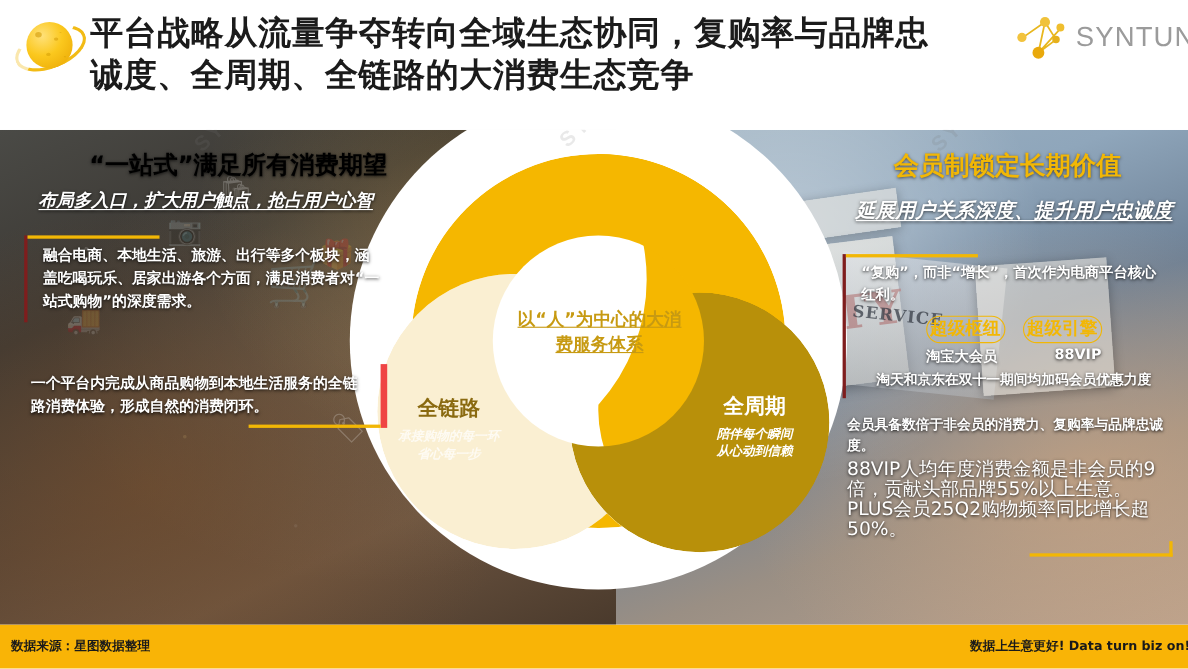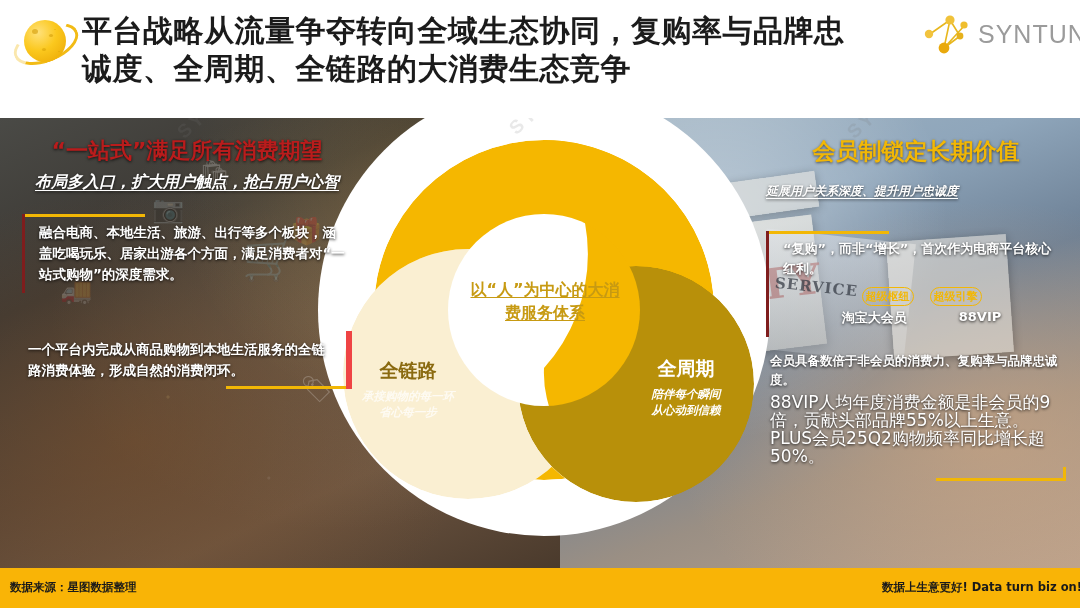--- a/index.html
+++ b/index.html
@@ -70,7 +70,7 @@
 
   
   .col-left{position:absolute;left:22px;top:18px;width:330px;z-index:20;}
-  .ttl-left{font-size:22px;font-weight:bold;color:#b91c1c;text-align:center;line-height:30px;
+  .ttl-left{font-size:22px;font-weight:bold;color:#000000;text-align:right;line-height:30px;
       font-family:"DejaVu Sans","Liberation Sans",sans-serif;
       text-shadow:0 1px 3px rgba(0,0,0,.75);}
   .sub-left{margin-top:4px;font-size:16px;font-weight:bold;font-style:italic;color:#ffffff;text-align:center;

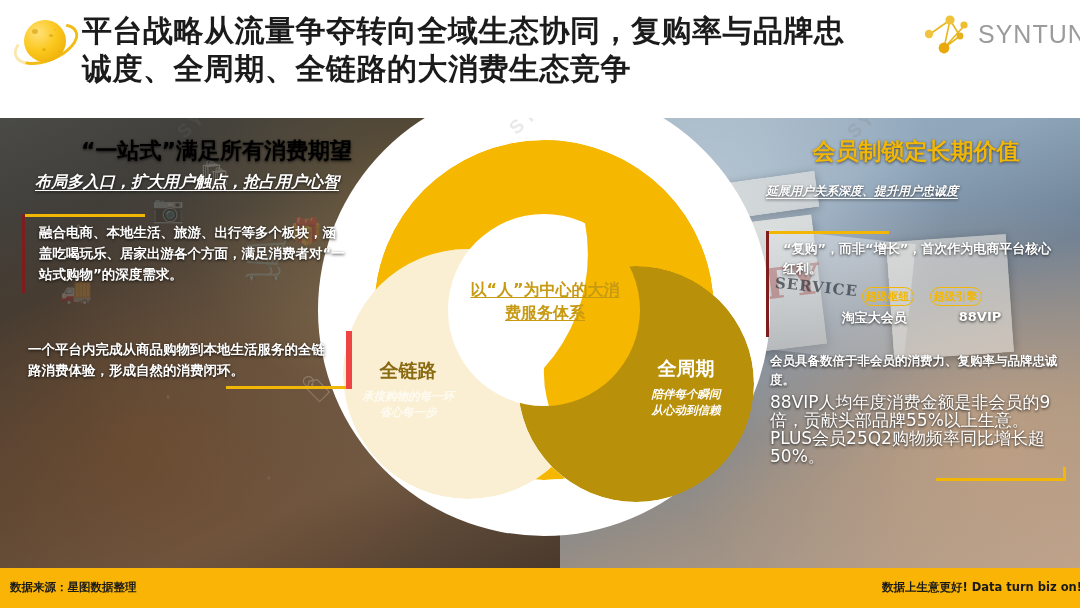--- a/index.html
+++ b/index.html
@@ -88,7 +88,7 @@
   .col-right{position:absolute;right:14px;top:18px;width:300px;z-index:20;}
   .ttl-right{font-size:23px;font-weight:bold;color:#F2B705;text-align:center;line-height:30px;
       font-family:"DejaVu Sans","Liberation Sans",sans-serif;text-shadow:0 1px 3px rgba(0,0,0,.6);}
-  .sub-right{margin-top:14px;font-size:12px;font-weight:bold;font-style:italic;color:#ffffff;text-align:left;
+  .sub-right{margin-top:14px;font-size:18px;font-weight:bold;font-style:italic;color:#ffffff;text-align:right;
       line-height:23px;text-decoration:underline;text-underline-offset:3px;
       font-family:"DejaVu Sans","Liberation Sans",sans-serif;text-shadow:0 1px 3px rgba(0,0,0,.7);}
   .body-right{font-size:13px;color:#ffffff;line-height:20px;font-weight:bold;text-align:center;

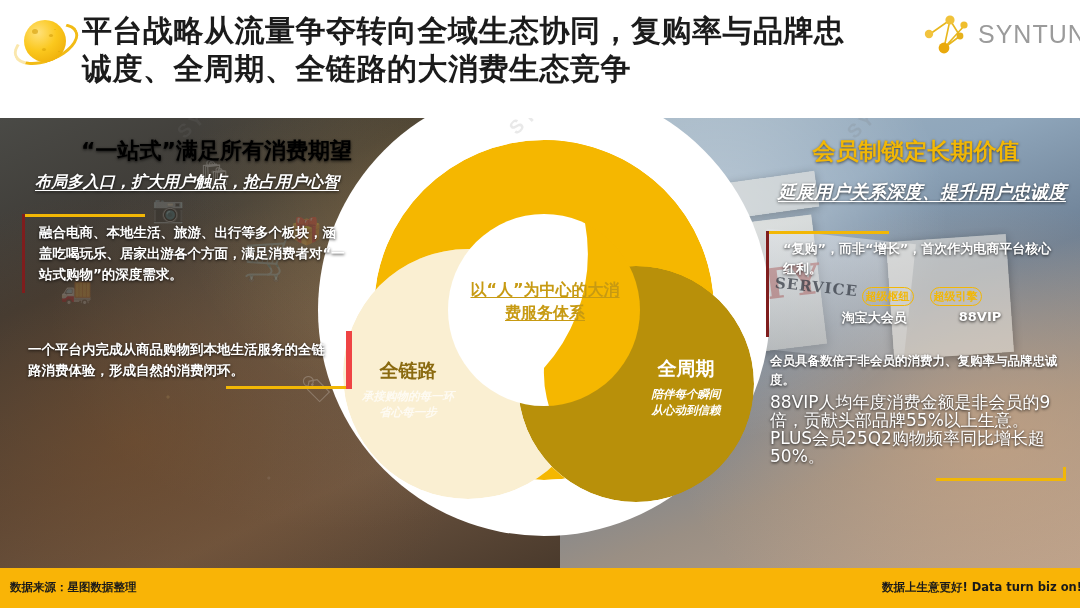--- a/index.html
+++ b/index.html
@@ -94,7 +94,7 @@
   .body-right{font-size:13px;color:#ffffff;line-height:20px;font-weight:bold;text-align:center;
       font-family:"DejaVu Sans","Liberation Sans",sans-serif;text-shadow:0 1px 3px rgba(0,0,0,.8);}
   .pill-row{display:flex;justify-content:center;gap:16px;margin:8px 0 3px 0;}
-  .pill{border:1.5px solid #F2B705;border-radius:14px;padding:1px 3px;color:#F2B705;font-size:11px;
+  .pill{border:1.5px solid #F2B705;border-radius:14px;padding:1px 3px;color:#F2B705;font-size:16px;
       font-weight:bold;font-family:"DejaVu Sans","Liberation Sans",sans-serif;white-space:nowrap;}
   .pill-lbl-row{display:flex;justify-content:center;gap:52px;margin-bottom:2px;}
   .pill-lbl{color:#ffffff;font-size:13px;font-weight:bold;text-shadow:0 1px 3px rgba(0,0,0,.8);

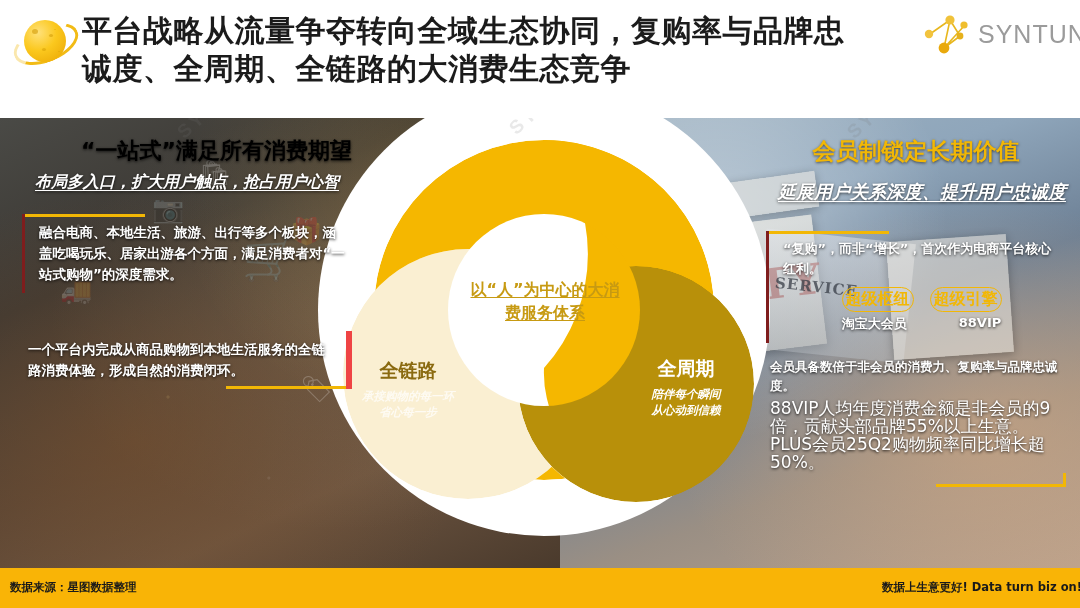--- a/index.html
+++ b/index.html
@@ -255,6 +255,7 @@
           <div class="pill-lbl">淘宝大会员</div>
           <div class="pill-lbl">88VIP</div>
         </div>
+        <div class="note-right" style="text-align:center;">淘天和京东在双十一期间均加码会员优惠力度</div>
       </div>
       <div style="margin-top:14px;padding-left:4px;">
         <div class="note-right">会员具备数倍于非会员的消费力、复购率与品牌忠诚度。</div>

